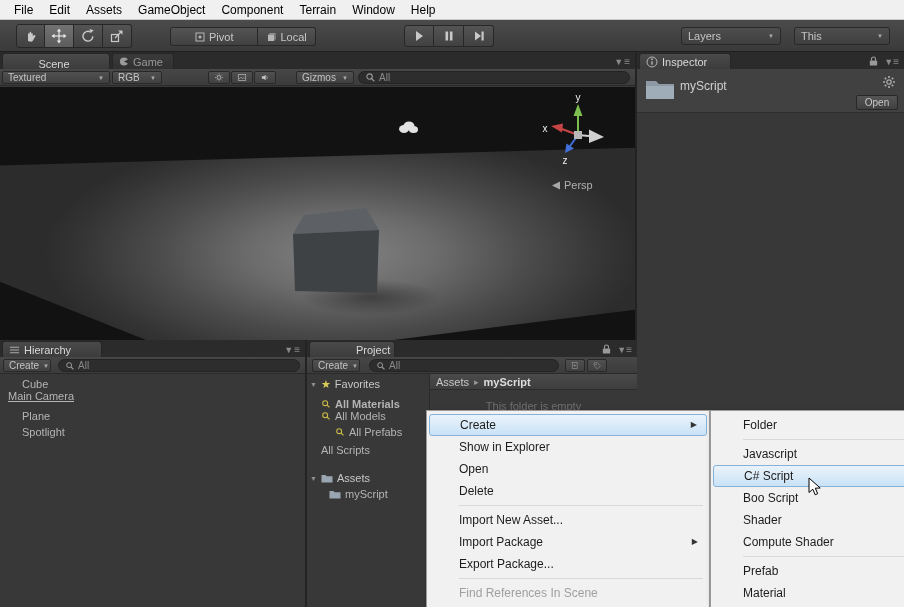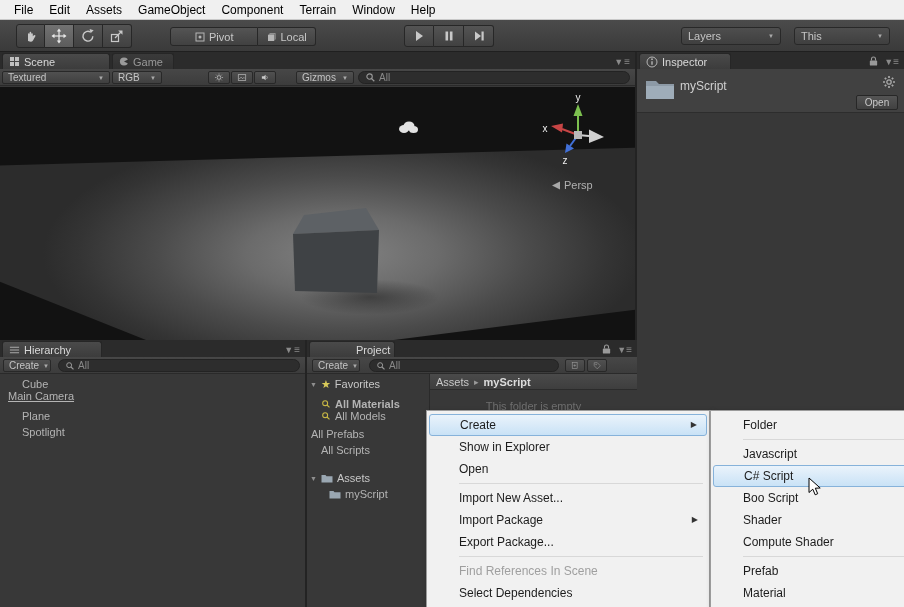--- a/index.html
+++ b/index.html
@@ -151,7 +151,7 @@
 
   <div class="panel" style="left:0;top:52px;width:635px;height:288px;">
     <div class="tabbar">
-      <div class="tab active" style="width:108px;">
+      <div class="tab active" style="width:108px;flex-direction:column;">
         <svg width="11" height="11" viewBox="0 0 11 11">
             <g fill="#c0c0c0">
               <rect x="1" y="1" width="4" height="4"></rect>

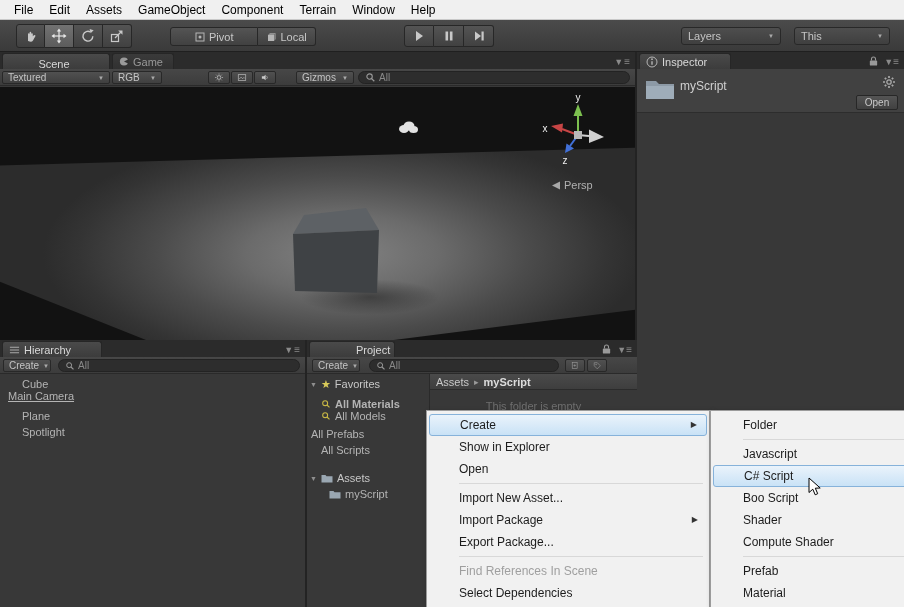--- a/index.html
+++ b/index.html
@@ -400,7 +400,7 @@
         </svg>
       <span>All Models</span>
     </div>
-    <div class="trow" style="top:84px;padding-left:4px;flex-direction:column;">
+    <div class="trow" style="top:84px;padding-left:28px;">
       <svg width="10" height="10" viewBox="0 0 13 13">
           <circle cx="5.4" cy="5.4" r="3.2" fill="none" stroke="#c9b945" stroke-width="1.4"></circle>
           <line x1="7.8" y1="7.8" x2="11" y2="11" stroke="#c9b945" stroke-width="1.5"></line>

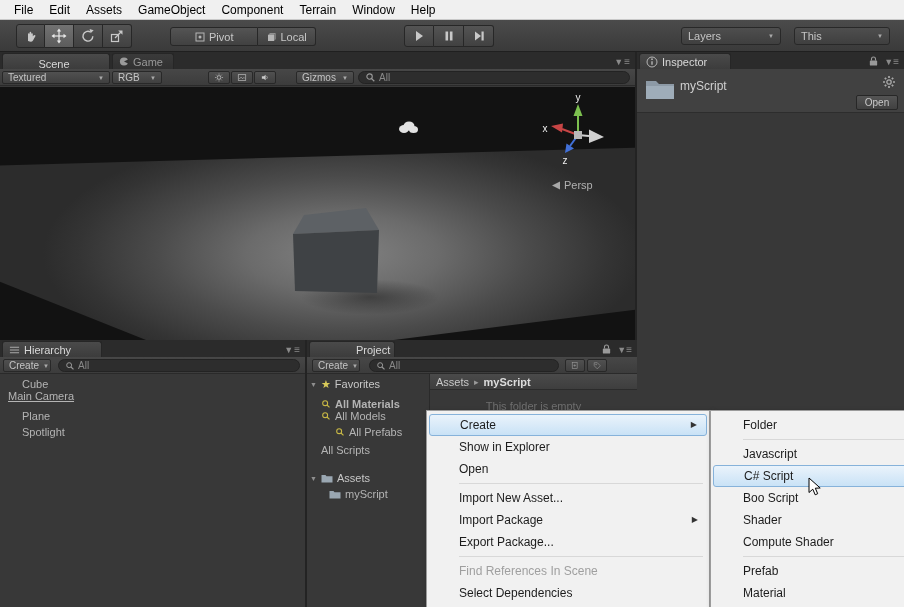--- a/index.html
+++ b/index.html
@@ -444,6 +444,7 @@
     </div>
     <div class="mi">Show in Explorer</div>
     <div class="mi">Open</div>
+    <div class="mi">Delete</div>
     <div class="msep"></div>
     <div class="mi">Import New Asset...</div>
     <div class="mi">

